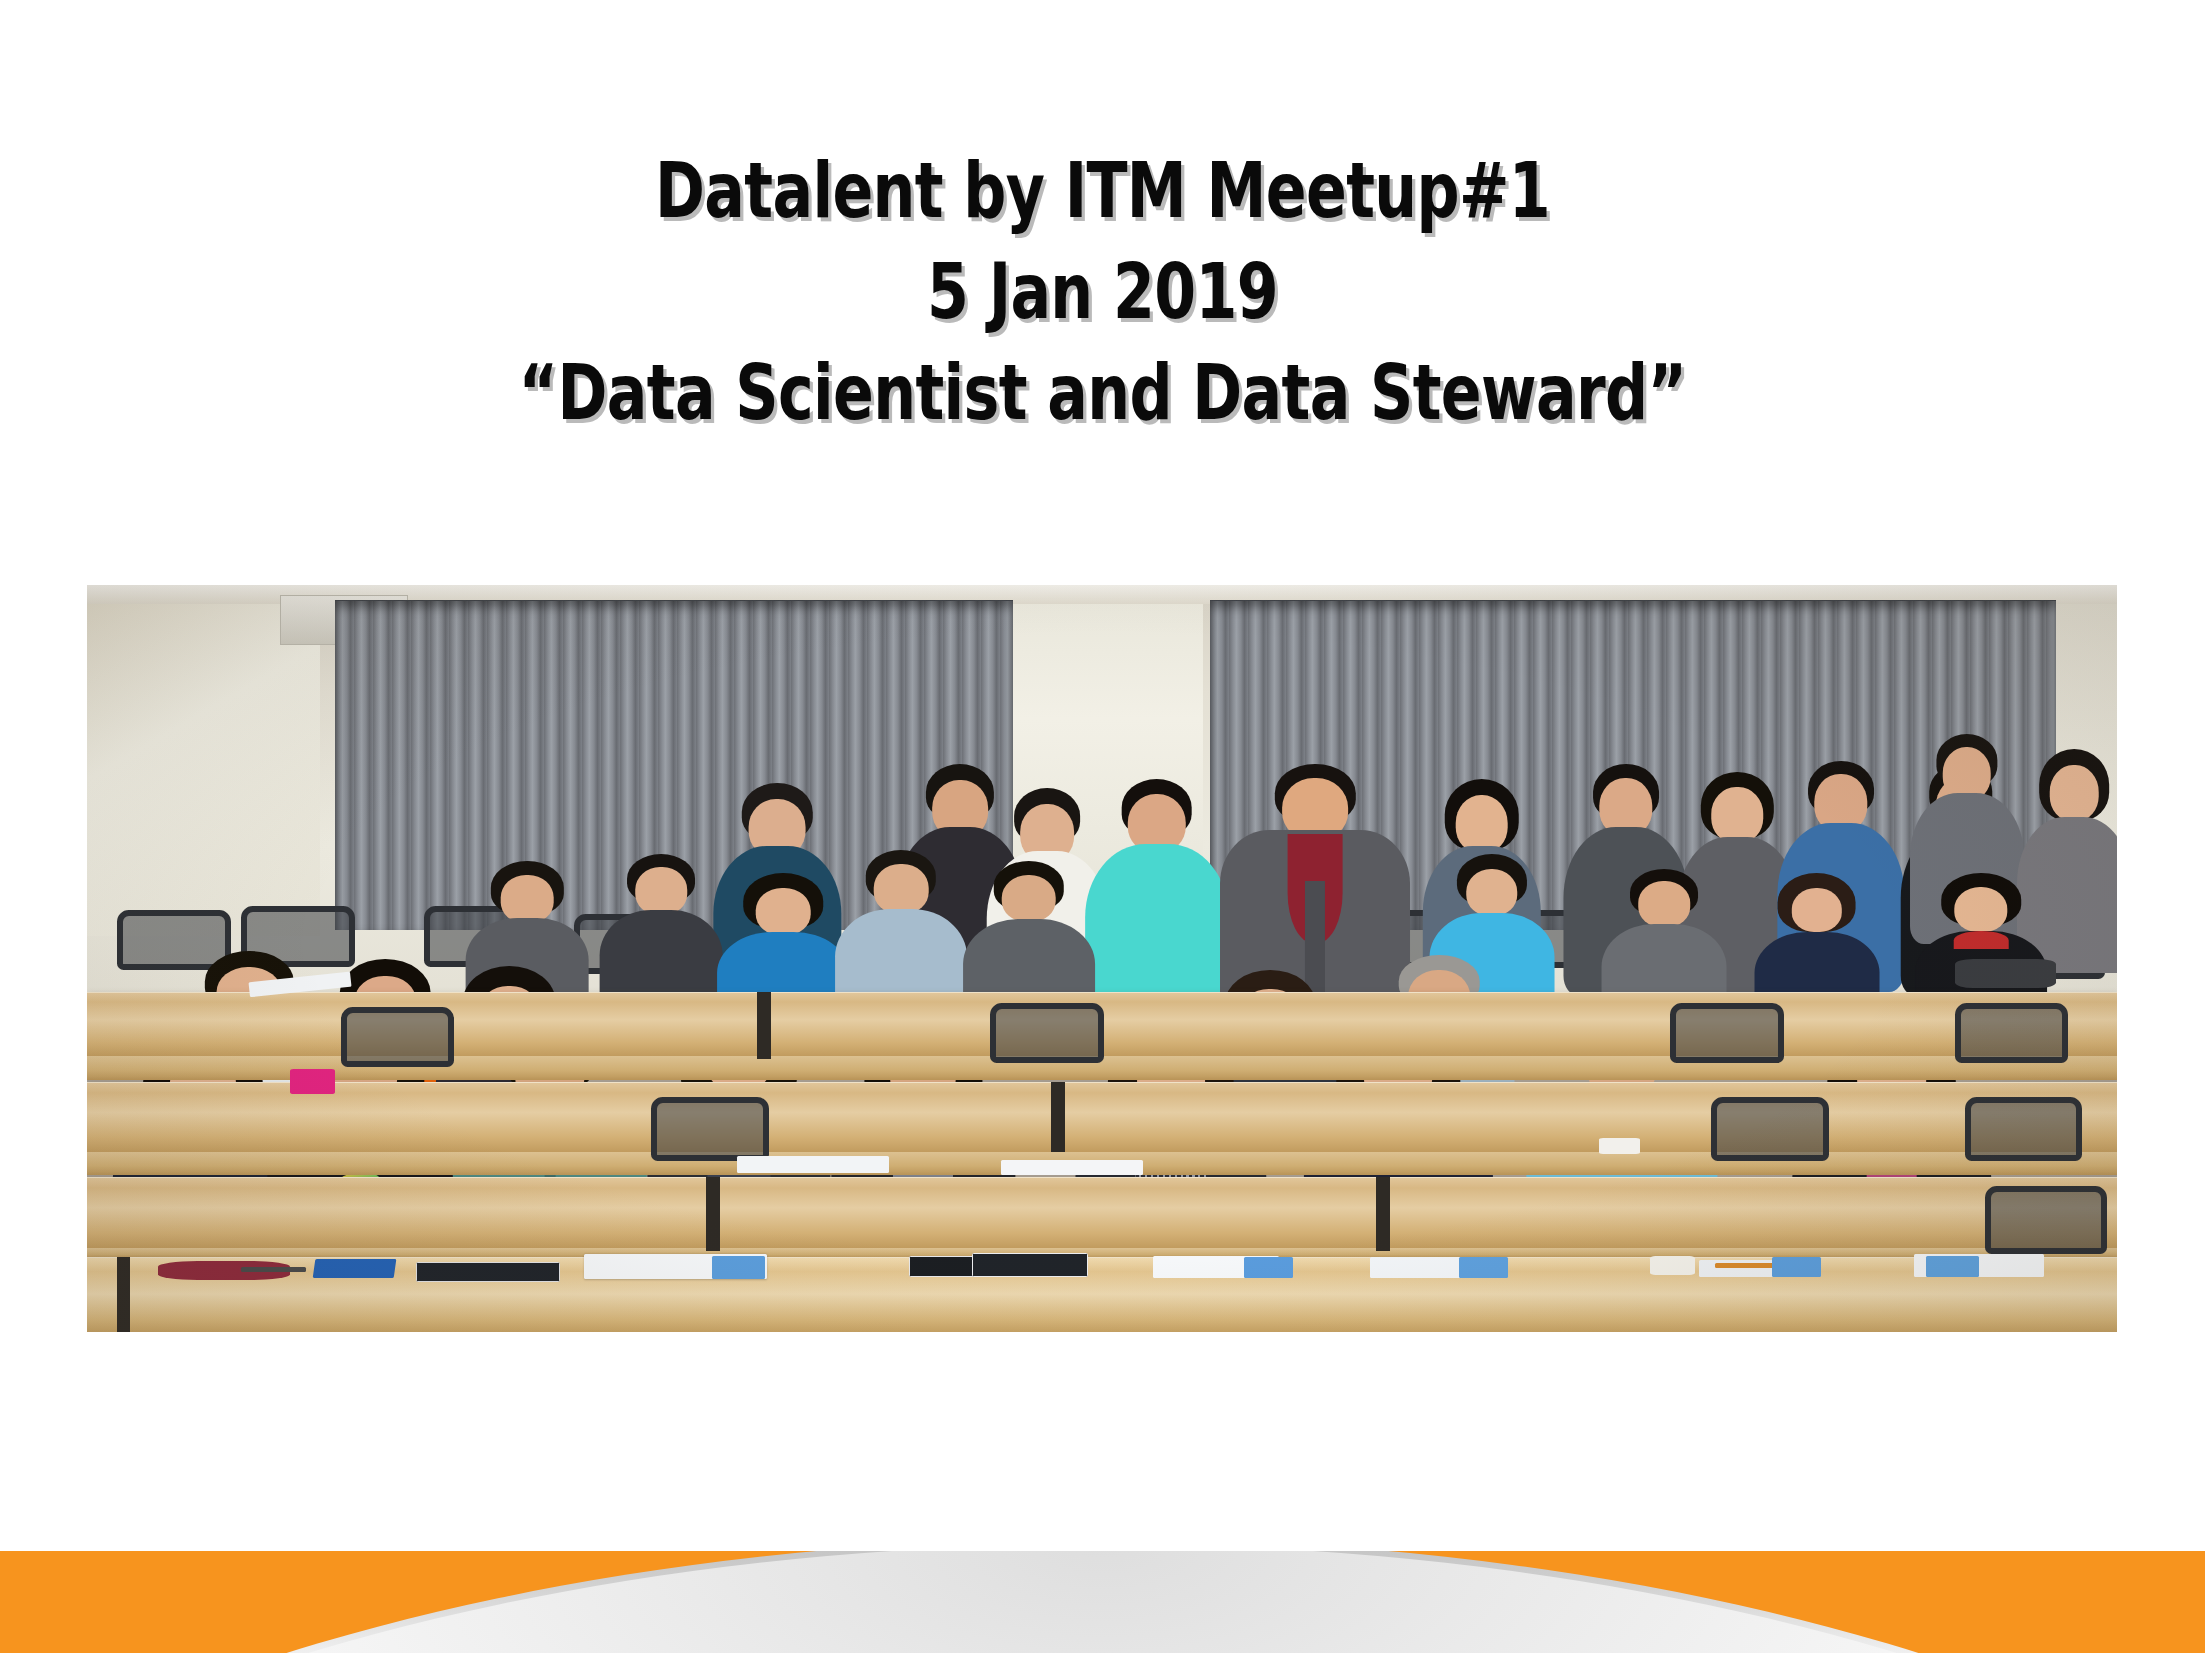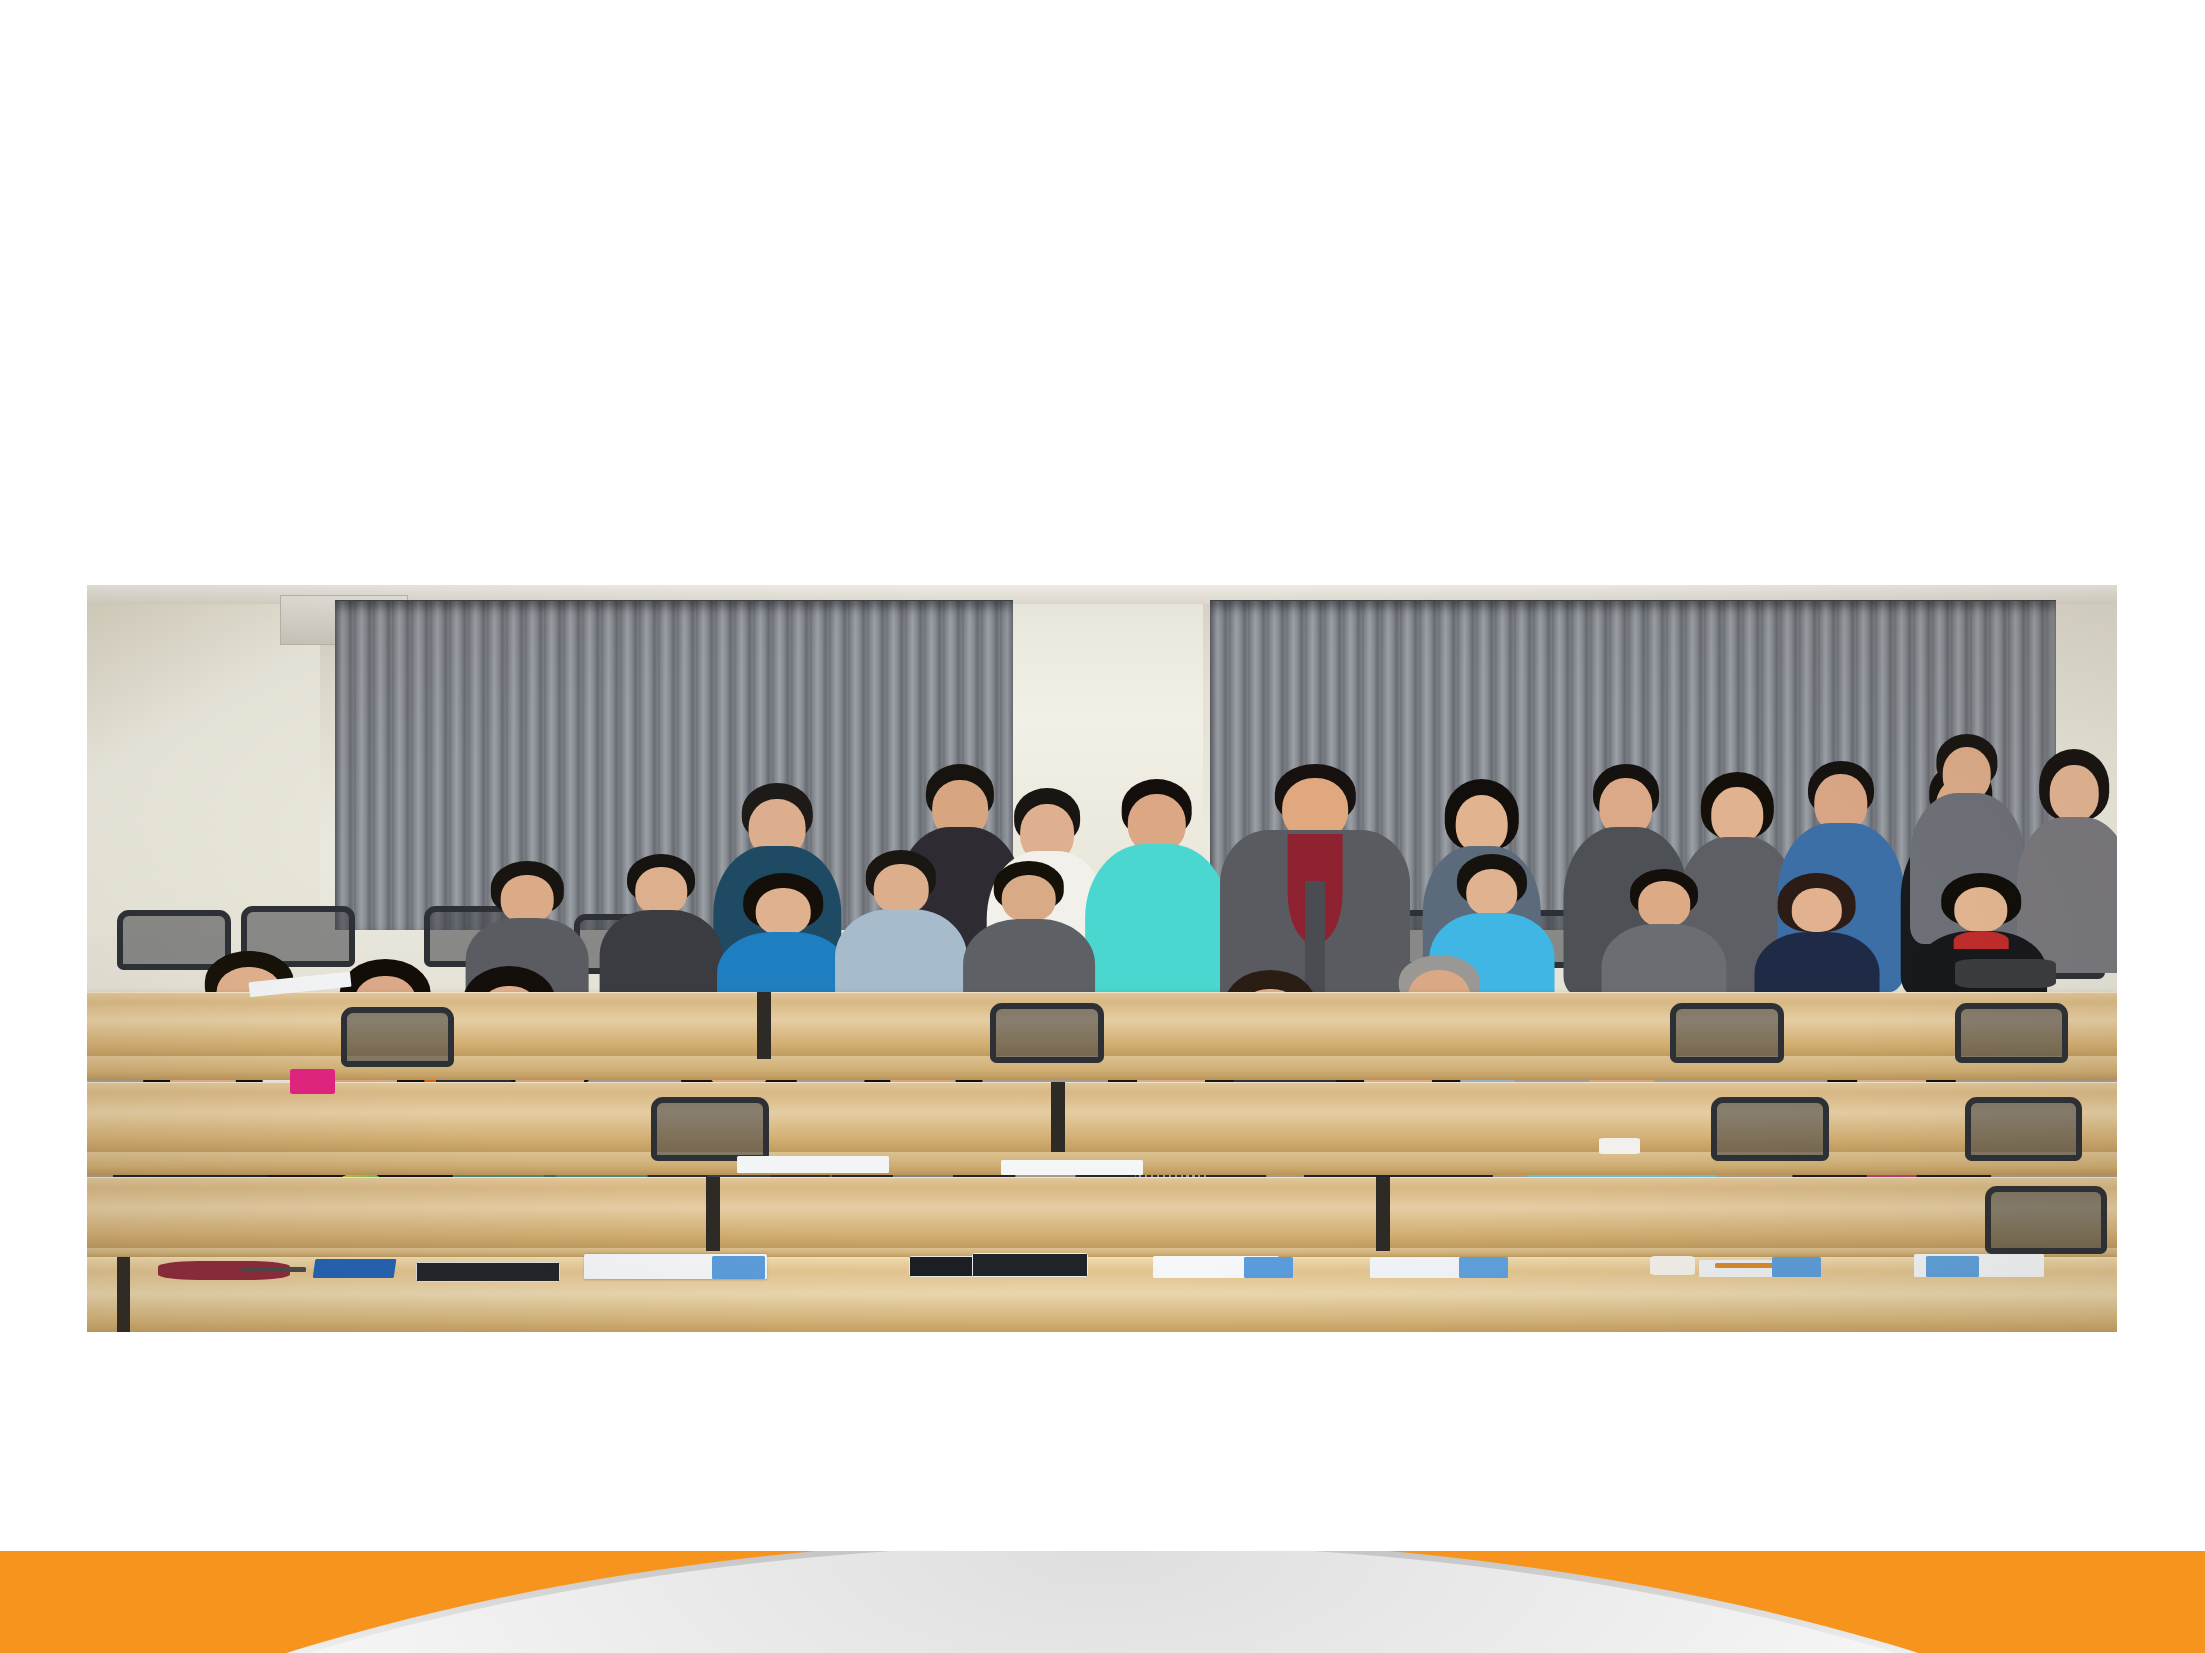--- a/index.html
+++ b/index.html
@@ -204,6 +204,11 @@
   <div class="bot-mask"></div>
   <div class="bot-swatch"></div>
 
+  <div class="title-block">
+    <span class="title-line">Datalent by ITM Meetup#1</span>
+    <span class="title-line">5 Jan 2019</span>
+    <span class="title-line">“Data Scientist and Data Steward”</span>
+  </div>
 
   <div class="photo-frame">
     <div class="photo">

